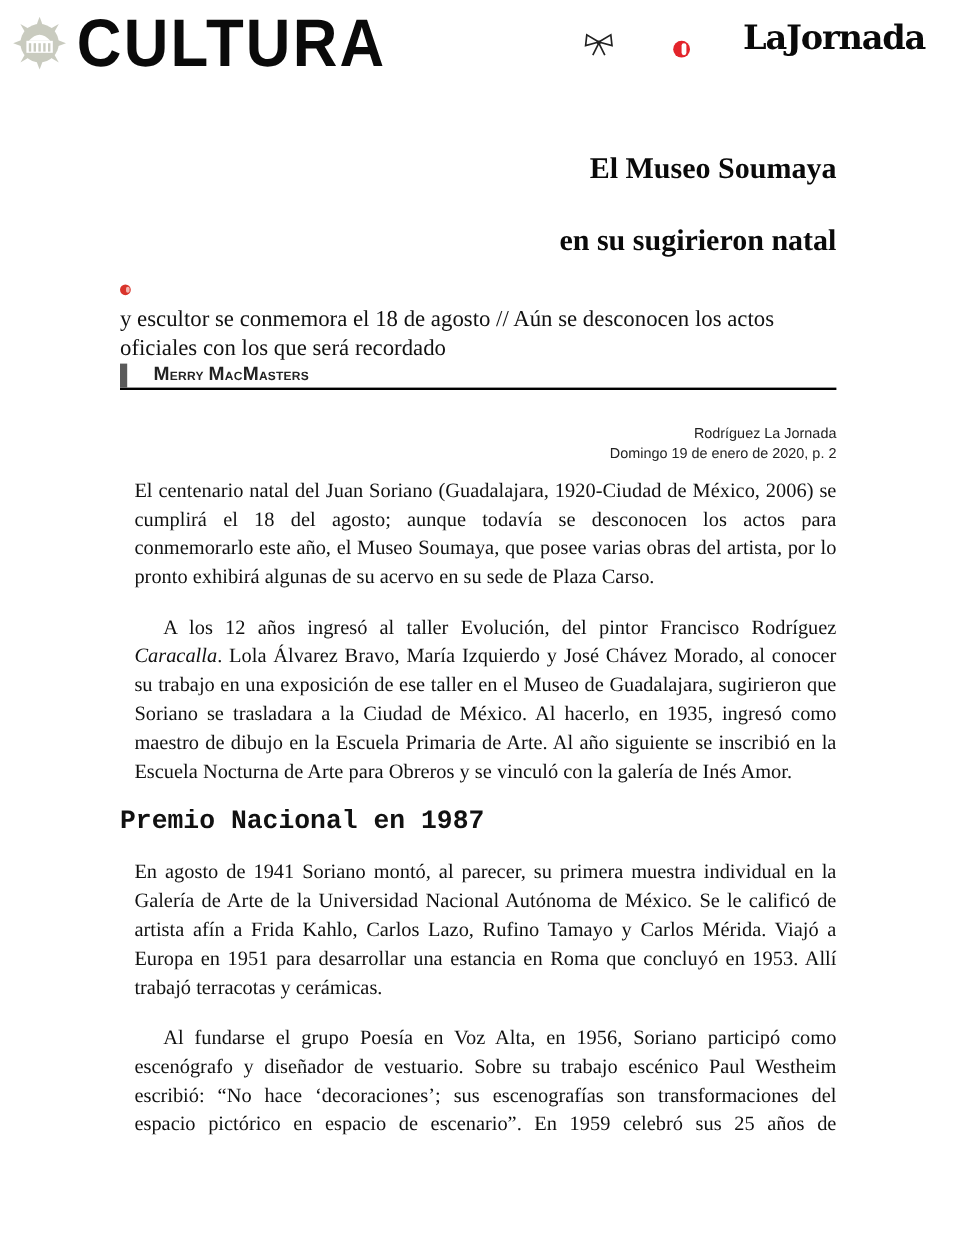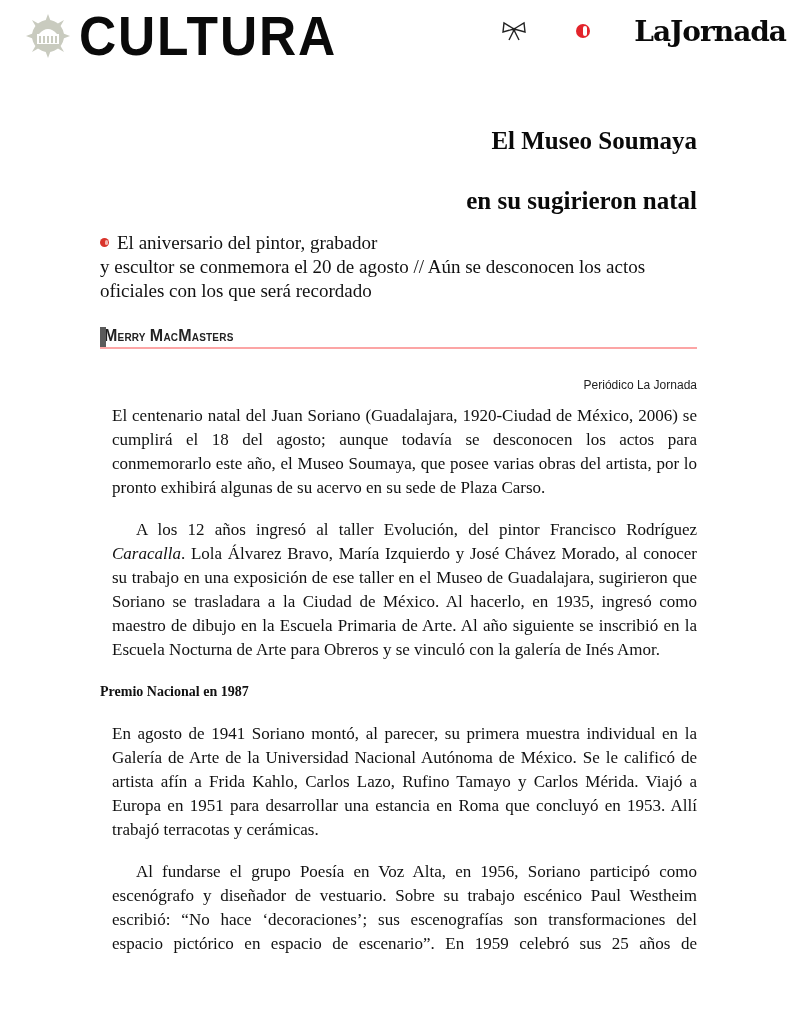--- a/index.html
+++ b/index.html
@@ -5,7 +5,7 @@
   html, body { margin: 0; padding: 0; background: #ffffff; }
   body { width: 800px; height: 1034px; position: relative; overflow: hidden; color: #111; }
 
-  .header { position: absolute; left: 16px; top: 0; width: 784px; height: 70px; }
+  .header { position: absolute; left: 1px; top: 0; width: 784px; height: 70px; }
   .sun-logo { position: absolute; left: 8px; top: 12px; width: 48px; height: 48px; }
   .section-title {
     position: absolute; left: 63px; top: 6px;

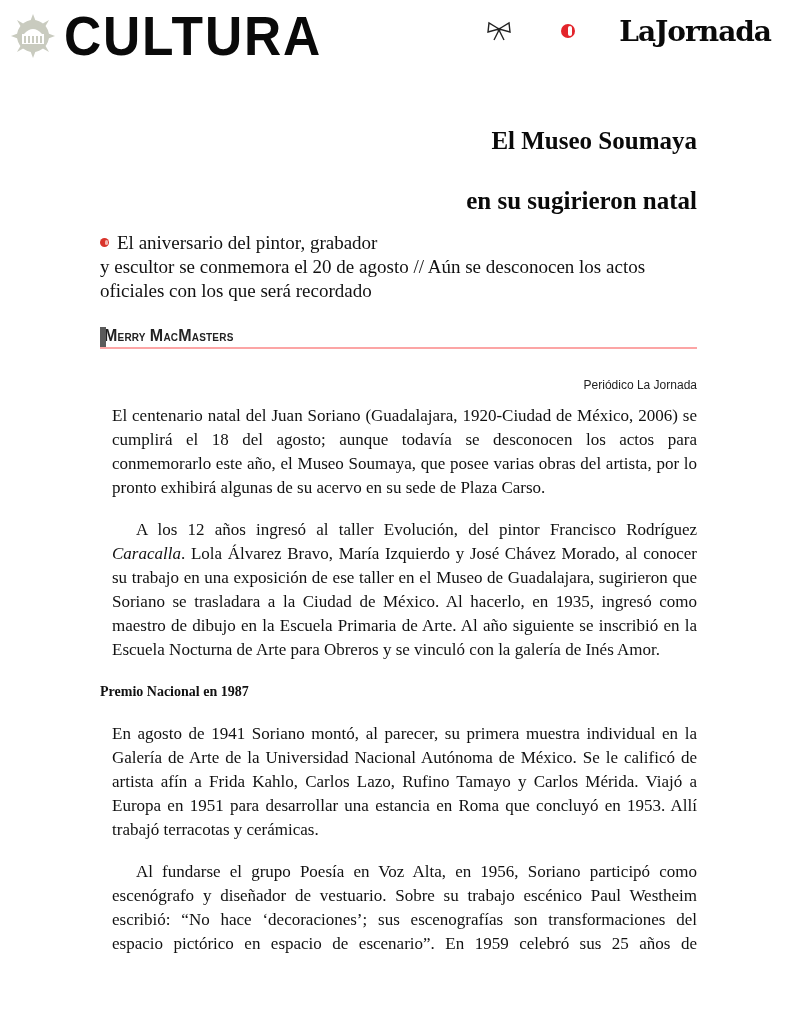--- a/index.html
+++ b/index.html
@@ -13,7 +13,7 @@
     font-size: 56px; line-height: 60px; letter-spacing: 2px;
     color: #0a0a0a; transform: scaleX(0.92); transform-origin: left top;
   }
-  .brand { position: absolute; right: 14px; top: 14px; height: 34px; display: flex; align-items: center; gap: 41px; }
+  .brand { position: absolute; right: 14px; top: 14px; height: 34px; display: flex; align-items: flex-end; gap: 41px; }
   .bow-icon { width: 26px; height: 22px; margin-right: 8px; }
   .brand-dot { width: 14px; height: 14px; border-radius: 50%; background: #e3242b; margin-right: 3px; position: relative; }
   .brand-dot::after { content: ""; position: absolute; left: 7px; top: 2px; width: 4px; height: 10px; background: #fff; border-radius: 2px; }

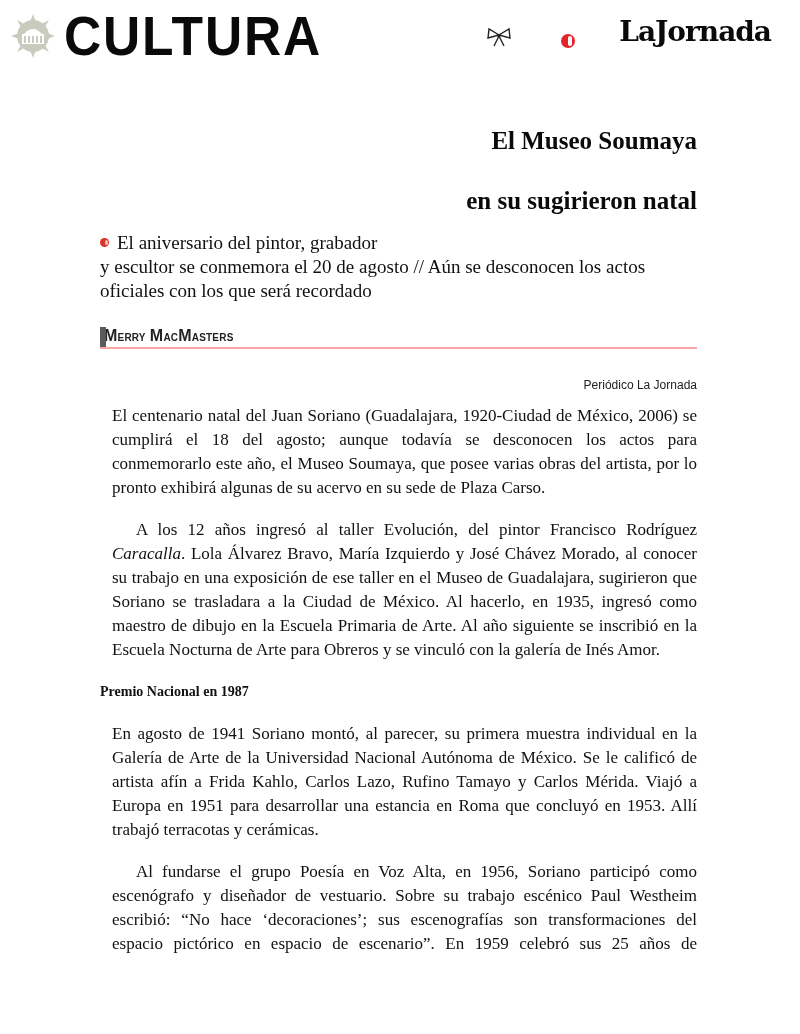--- a/index.html
+++ b/index.html
@@ -110,7 +110,7 @@
   </h1>
 
   <div class="summary">
-    <span class="summary-bullet"></span><span>El aniversario del pintor, grabador</span><br>
+    <span class="summary-bullet"></span><br>
     <span>y escultor se conmemora el 20 de agosto // Aún se desconocen los actos oficiales con los que será recordado</span>
   </div>
 

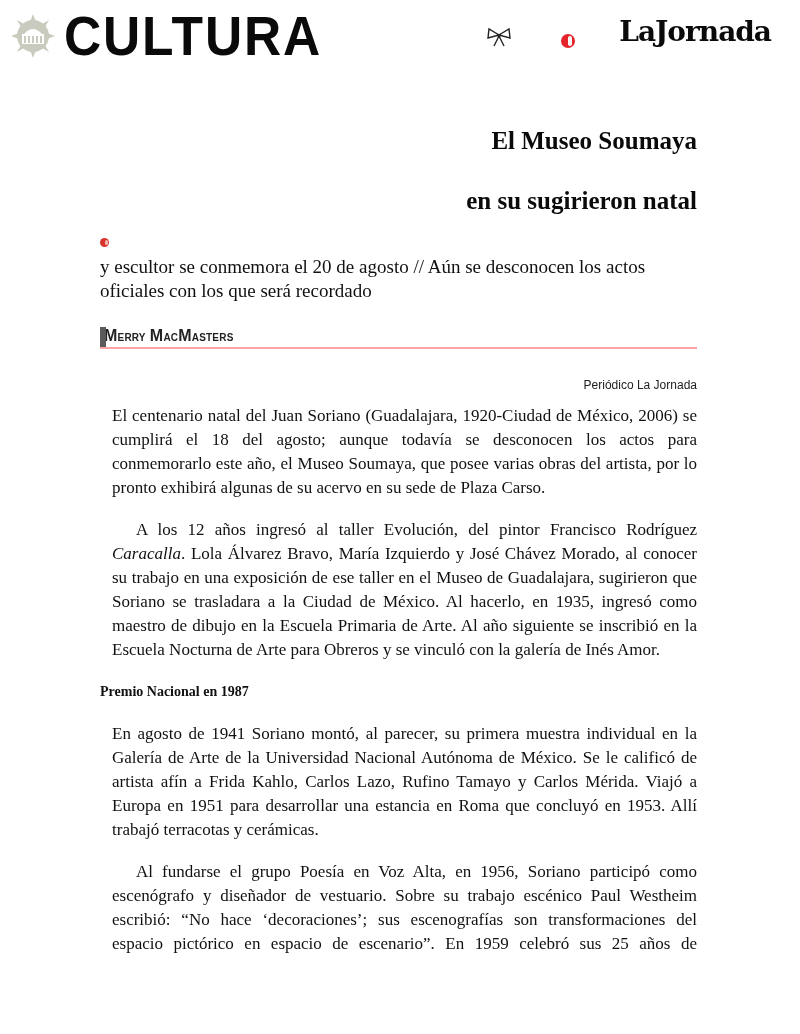--- a/index.html
+++ b/index.html
@@ -111,7 +111,7 @@
 
   <div class="summary">
     <span class="summary-bullet"></span><br>
-    <span>y escultor se conmemora el 20 de agosto // Aún se desconocen los actos oficiales con los que será recordado</span>
+    <span>y escultor se conmemora el 18 de agosto // Aún se desconocen los actos oficiales con los que será recordado</span>
   </div>
 
   <div class="byline">

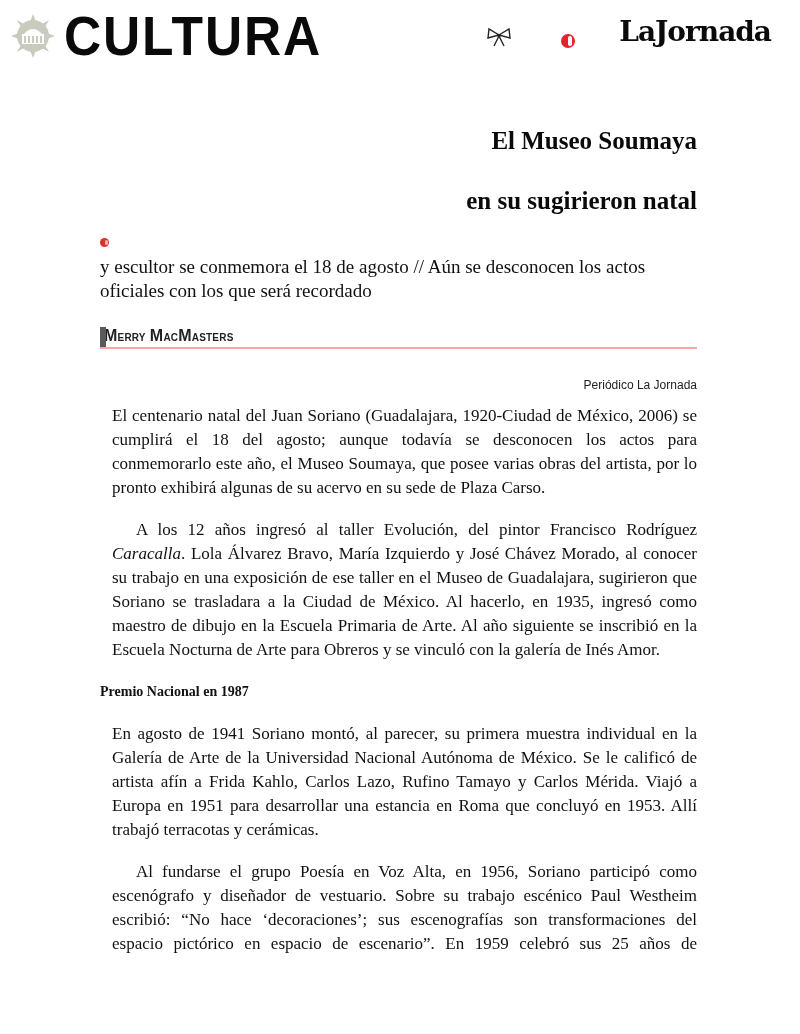--- a/index.html
+++ b/index.html
@@ -38,8 +38,8 @@
   .summary-bullet::after { content:""; position:absolute; right:1px; top:2px; width:3px; height:5px; background:#f4b6b0; border-radius:2px; }
 
   .byline {
-    margin-top: 24px; position: relative; height: 20px;
-    border-bottom: 2px solid #fca5a5; padding-left: 4px;
+    margin-top: 0; position: relative; height: 20px;
+    border-bottom: 2px solid #000000; padding-left: 28px;
   }
   .byline-bar { position: absolute; left: 0; top: 0; width: 6px; height: 20px; background: #5a5a5a; }
   .byline-name {

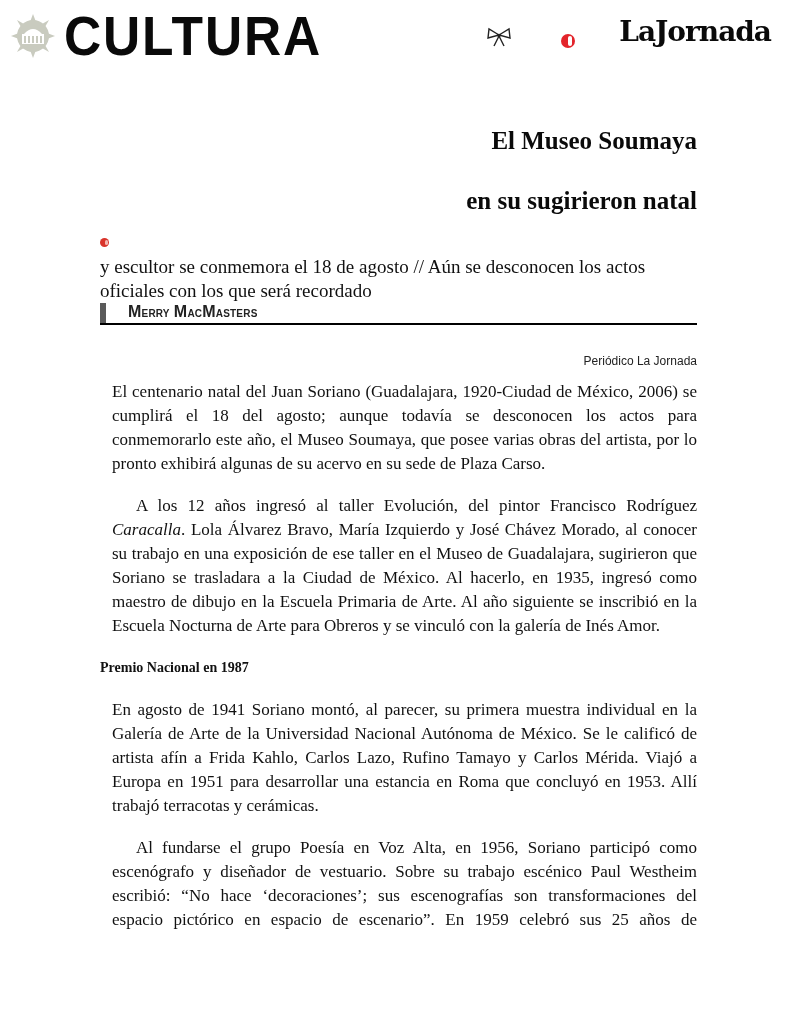--- a/index.html
+++ b/index.html
@@ -120,7 +120,7 @@
   </div>
 
   <div class="source">
-    <div>Periódico La Jornada</div>
+    <div>Rodríguez La Jornada</div>
   </div>
 
   <div class="body-text">

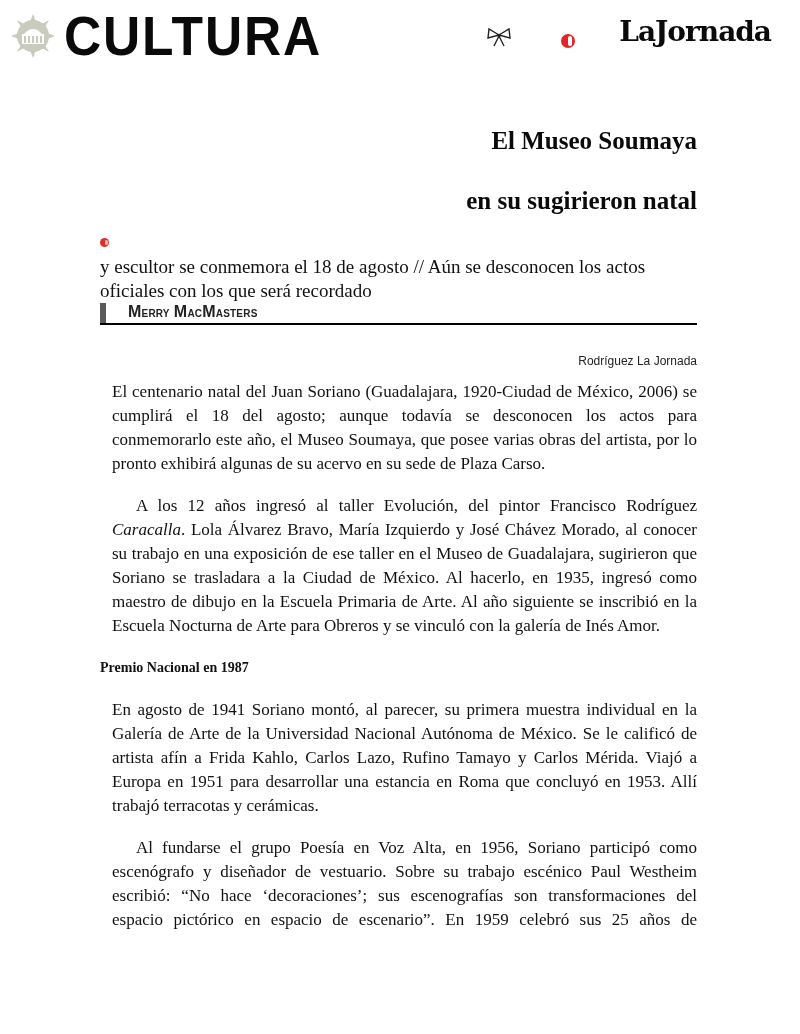--- a/index.html
+++ b/index.html
@@ -121,6 +121,7 @@
 
   <div class="source">
     <div>Rodríguez La Jornada</div>
+    <div>Domingo 19 de enero de 2020, p. 2</div>
   </div>
 
   <div class="body-text">

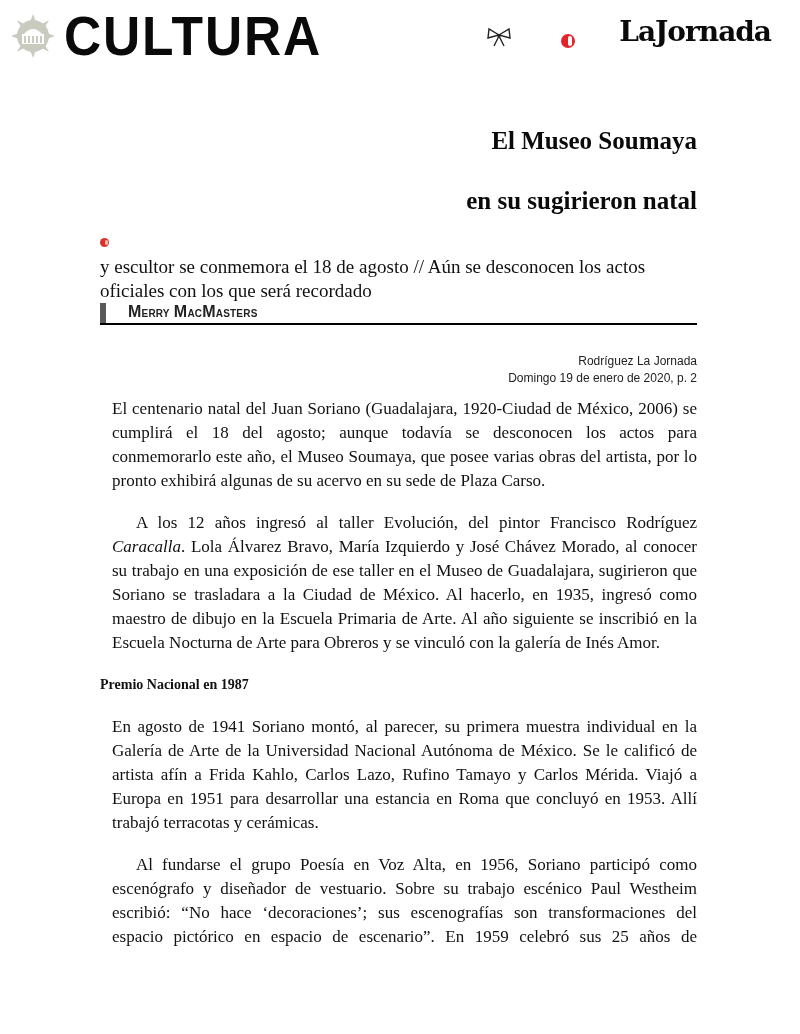--- a/index.html
+++ b/index.html
@@ -55,7 +55,7 @@
   .body-text p { margin: 0 0 18px 12px; text-align: justify; text-align-last: left; }
   .body-text p.indent { text-indent: 24px; }
   .body-text p.cut { text-align-last: justify; }
-  .subhead { font-family: Liberation Serif, serif; font-weight: bold; font-size: 14px; line-height: 24px; margin: 0 0 18px 0; }
+  .subhead { font-family: Liberation Mono, monospace; font-weight: bold; font-size: 22px; line-height: 24px; margin: 0 0 18px 0; }
 </style>
 </head>
 <body>

